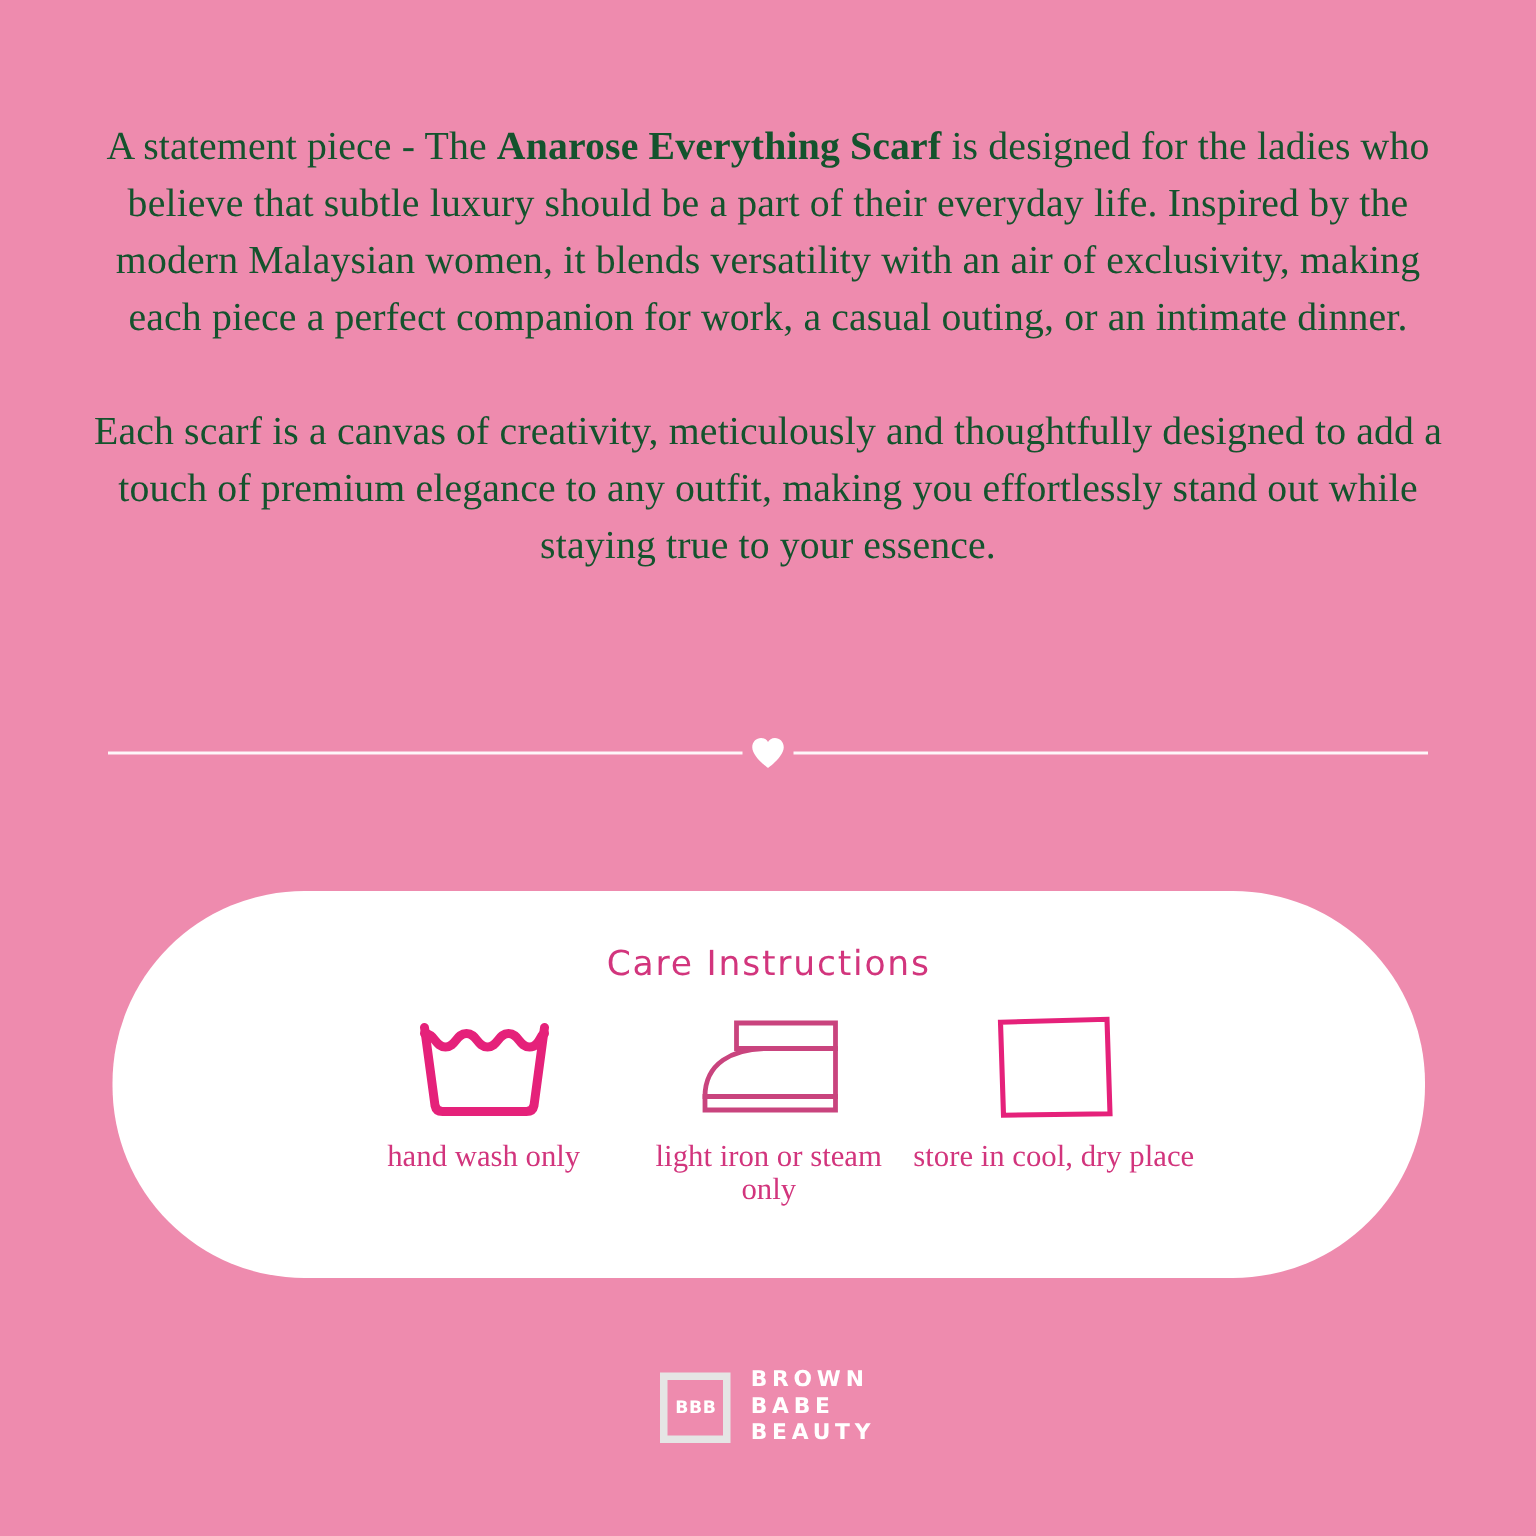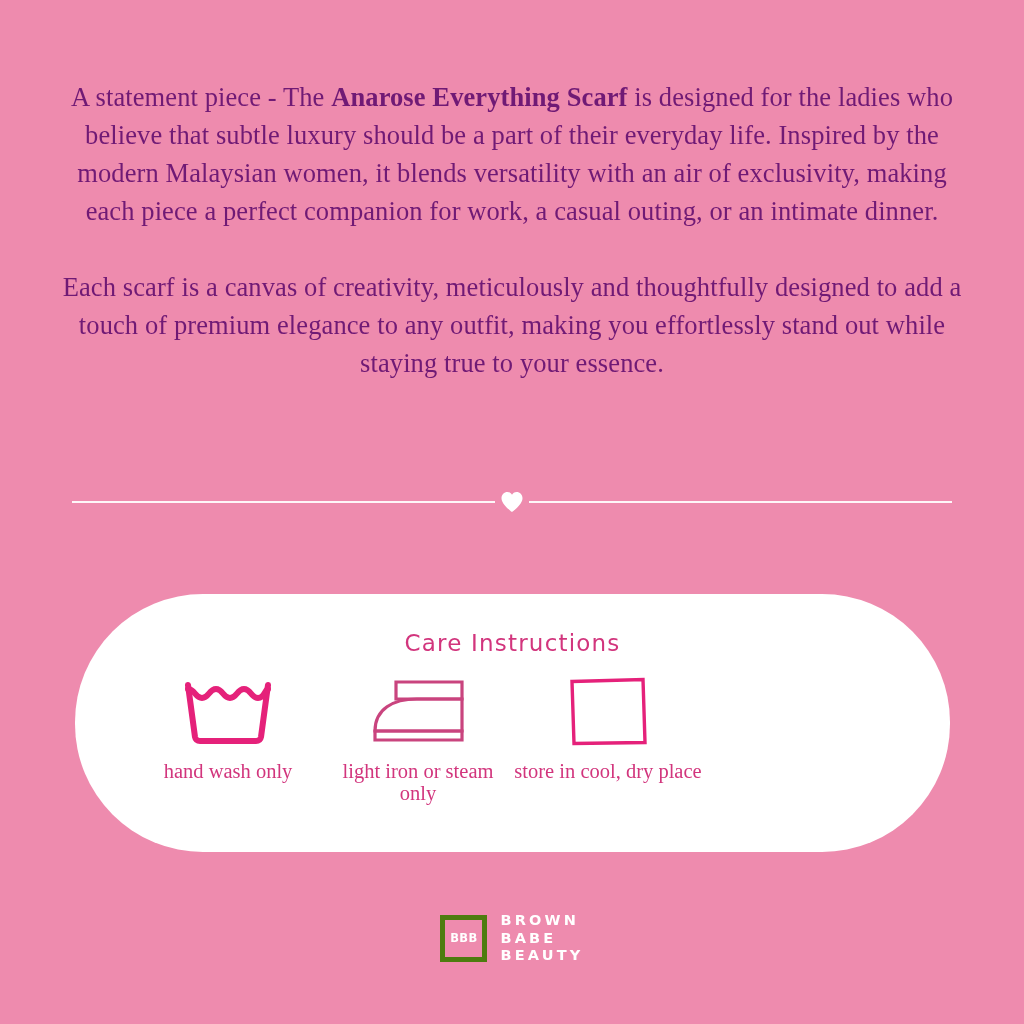--- a/index.html
+++ b/index.html
@@ -32,7 +32,7 @@
     font-family: "Liberation Serif", serif;
     font-size: 26.5px;
     line-height: 38px;
-    color: #701a75;
+    color: #14532d;
     margin: 0;
     letter-spacing: 0.1px;
   }

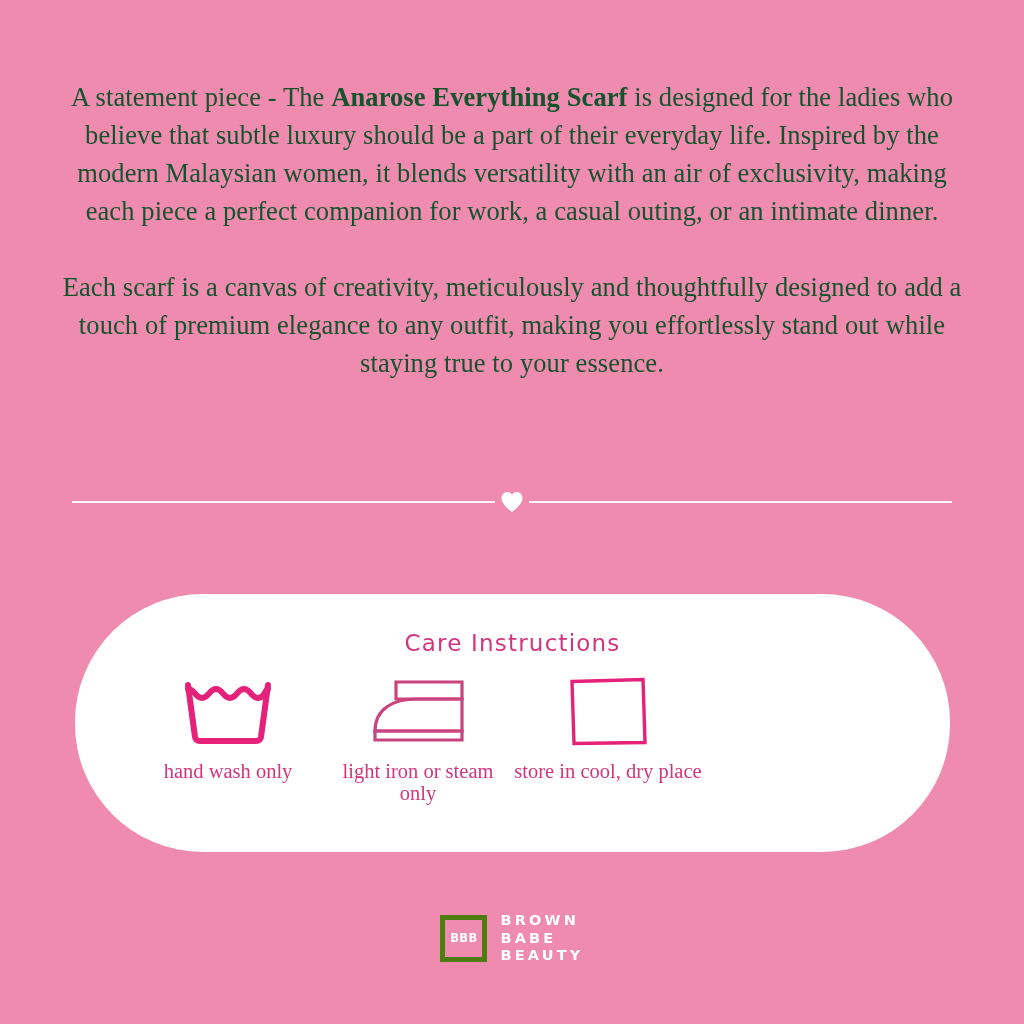--- a/index.html
+++ b/index.html
@@ -98,7 +98,7 @@
   }
   .care-items {
     display: flex;
-    justify-content: flex-start;
+    justify-content: center;
     align-items: flex-start;
     gap: 0px;
     margin-top: 18px;

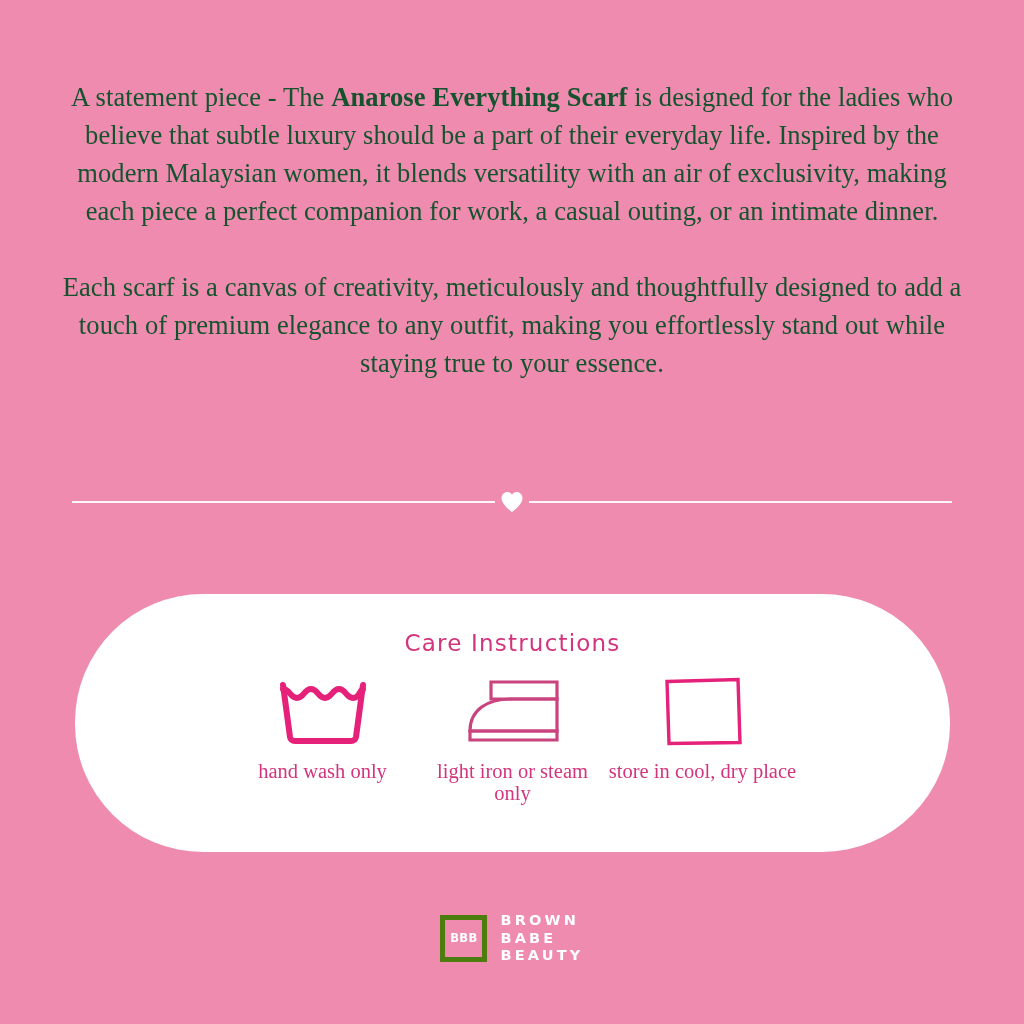--- a/index.html
+++ b/index.html
@@ -140,7 +140,7 @@
   .logo-mark {
     width: 47px;
     height: 47px;
-    border: 5px solid #4d7c0f;
+    border: 5px solid #e5e5e5;
     box-sizing: border-box;
     display: flex;
     align-items: center;

